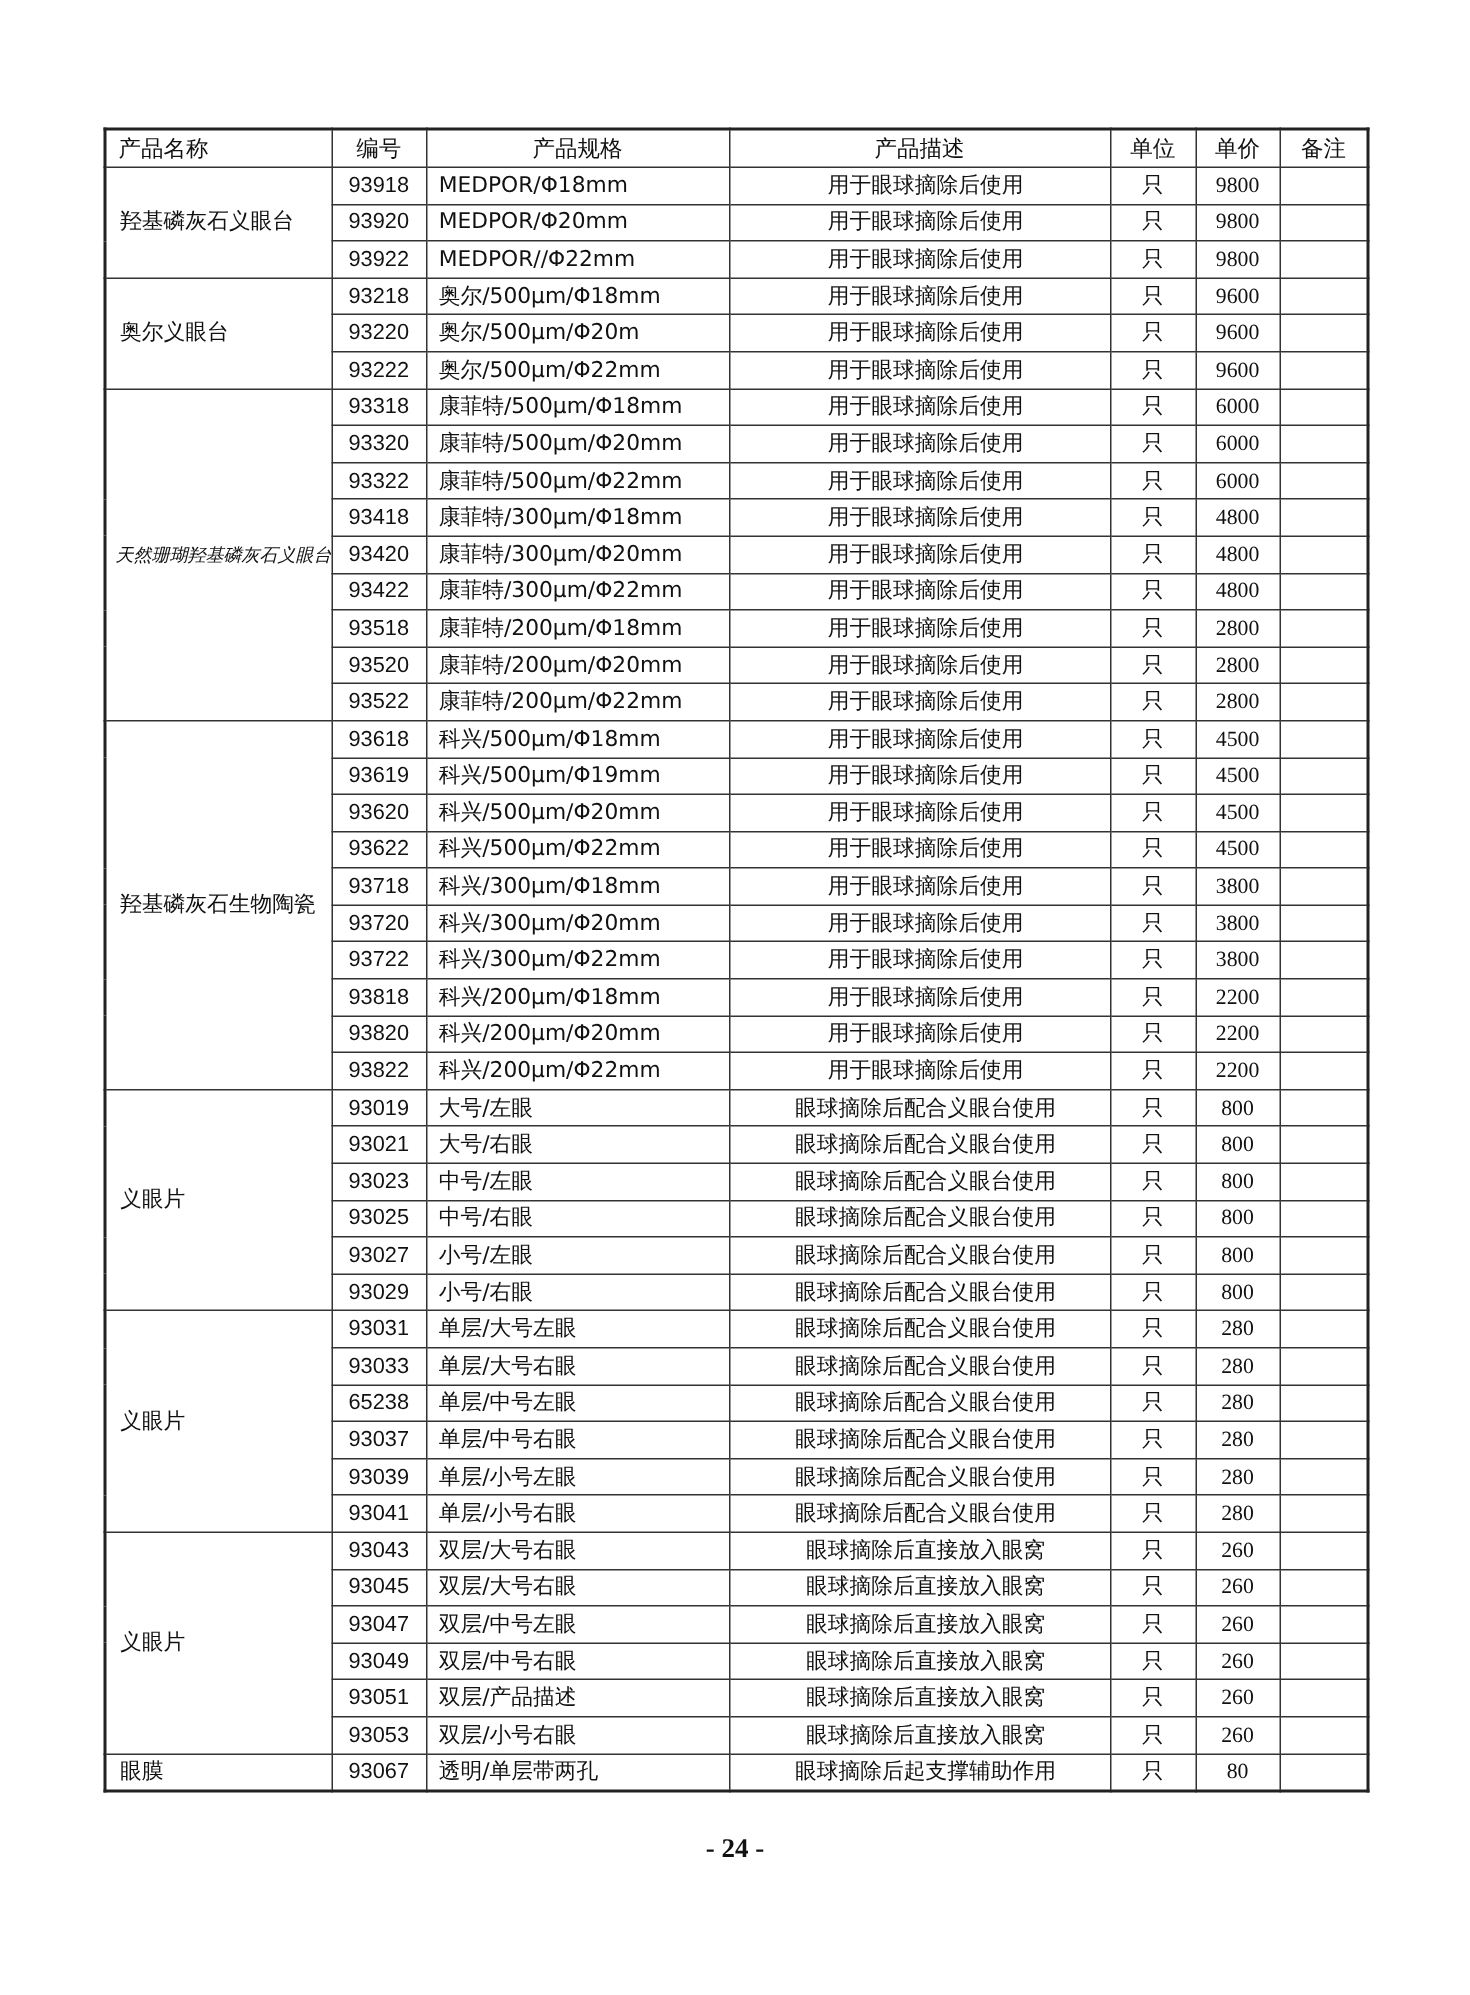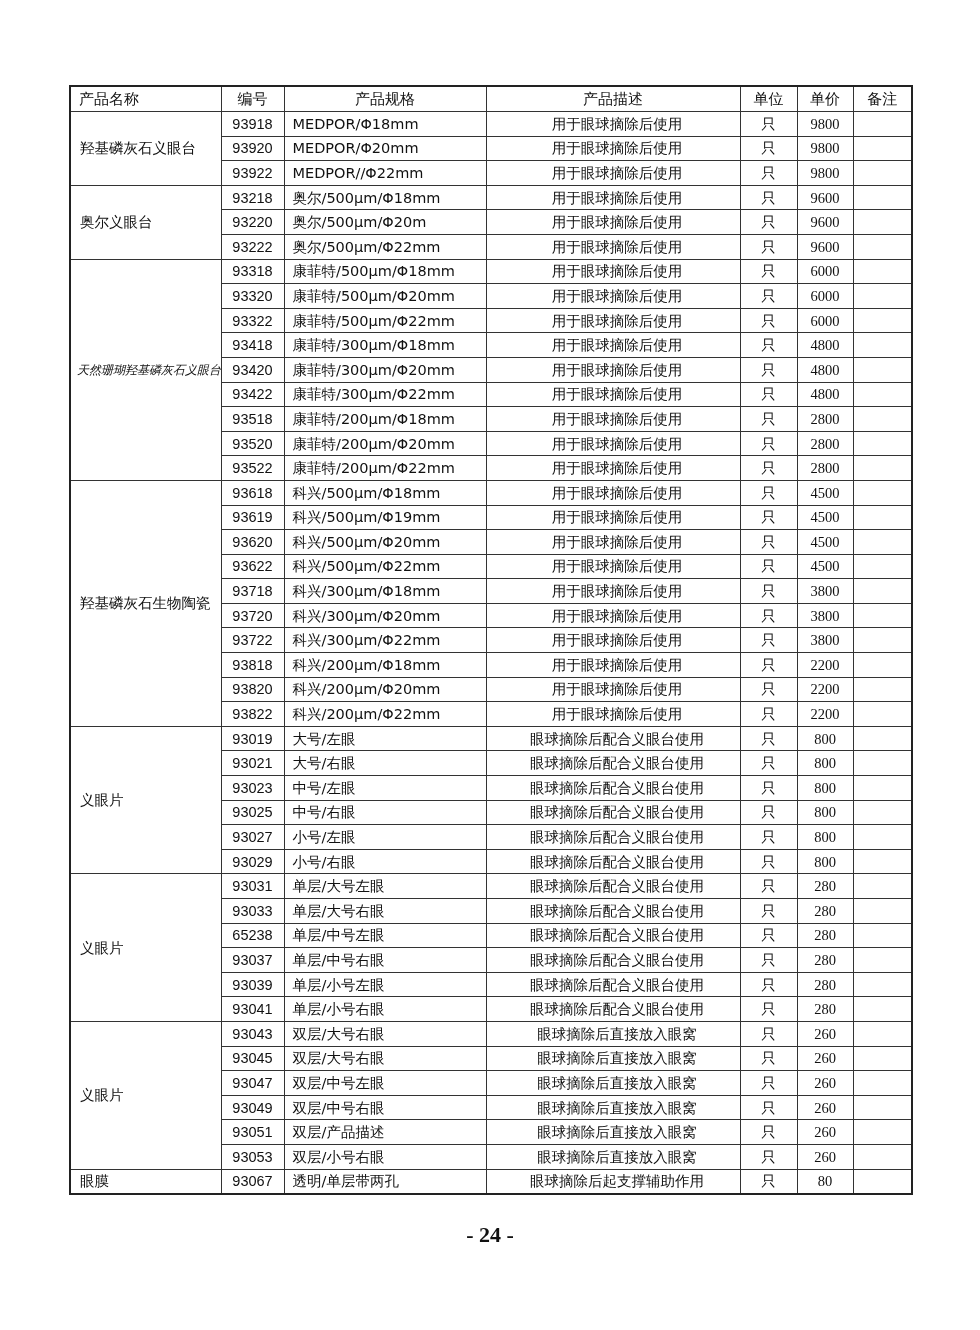--- a/index.html
+++ b/index.html
@@ -16,7 +16,7 @@
   td.unit { text-align:center; }
   td.price-v { text-align:center; font-family:Liberation Serif, serif; font-size:15px; }
   td.note { }
-  .page-num { position:absolute; left:0; width:980px; top:1222px; text-align:center; font-family:"Liberation Serif", serif; font-weight:bold; font-size:22px; }
+  .page-num { position:absolute; left:0; width:980px; top:1222px; text-align:center; font-family:"Liberation Serif", serif; font-weight:bold; font-size:18px; }
 </style>
 </head>
 <body>

